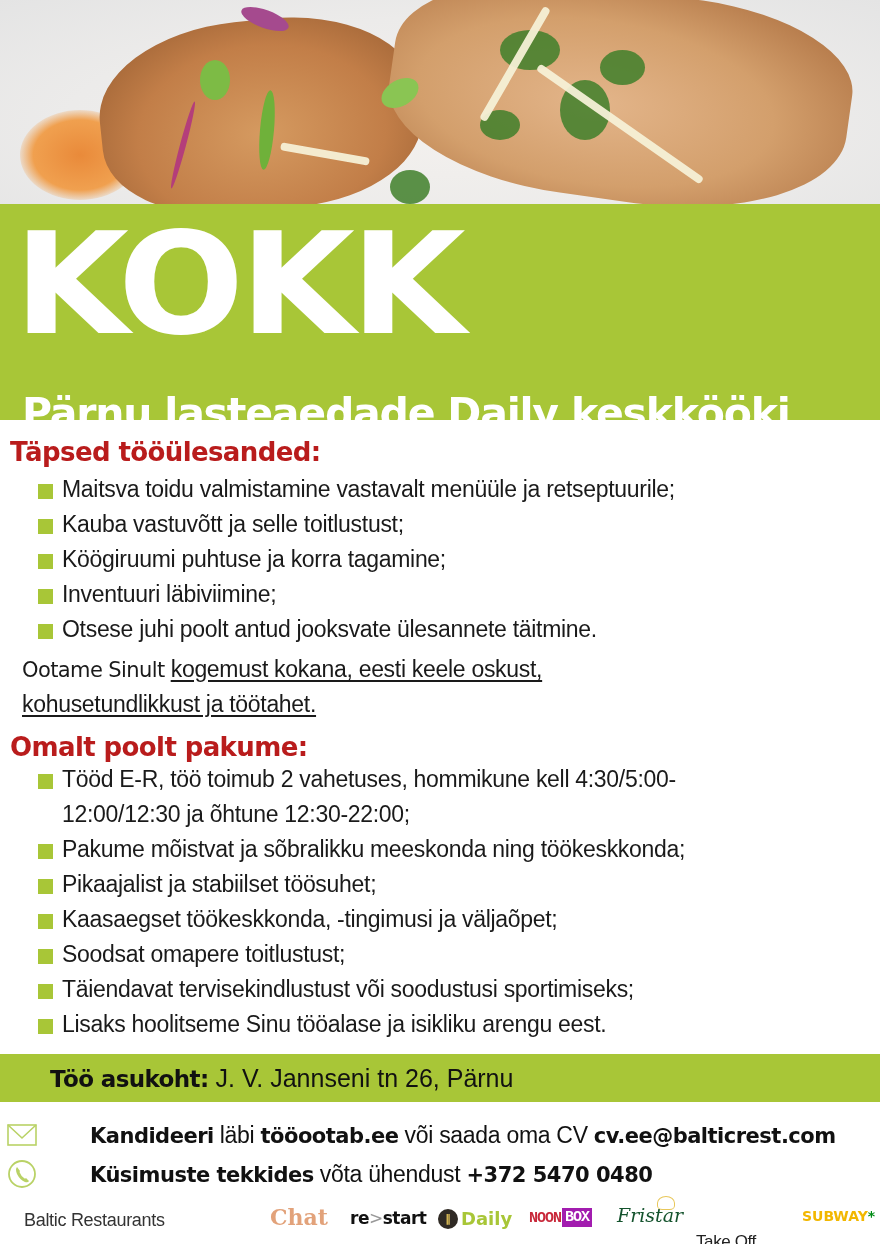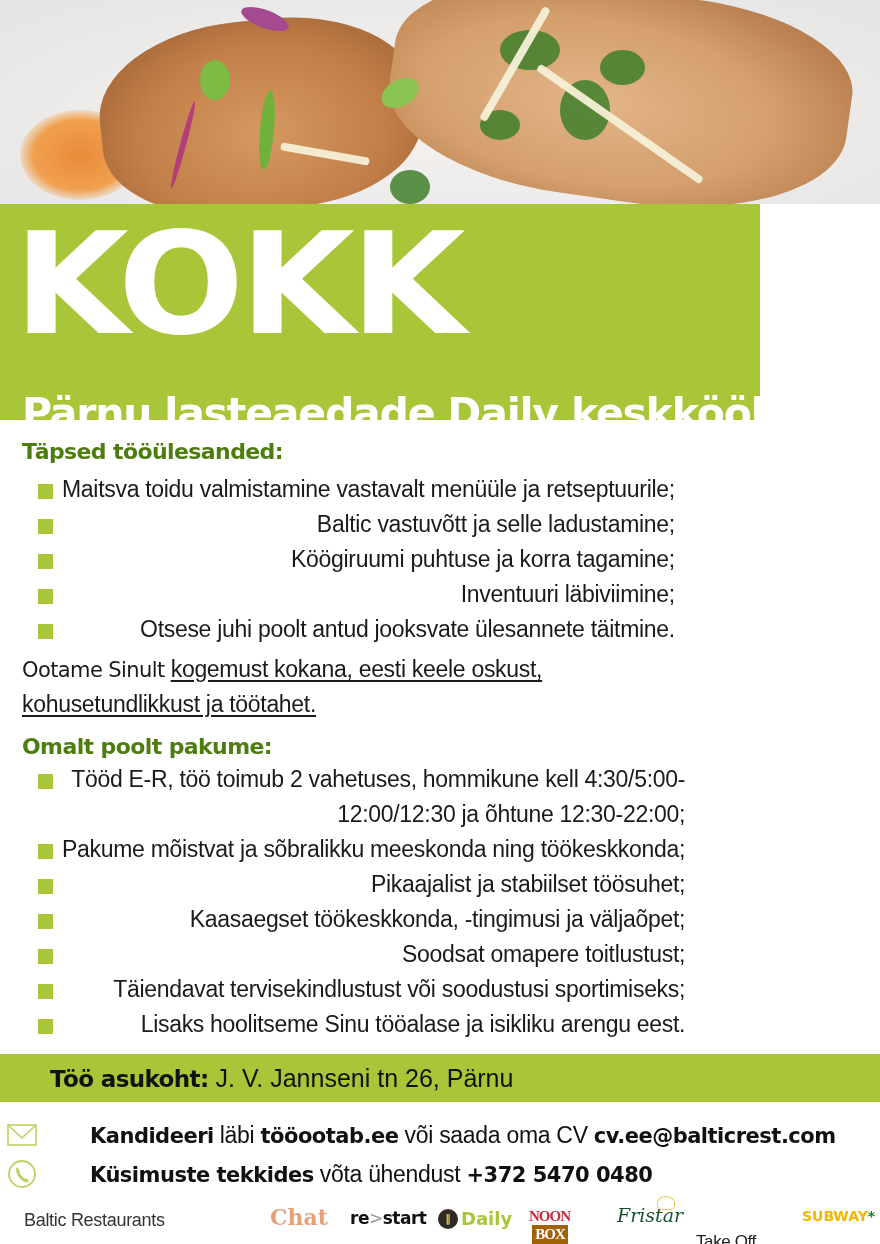--- a/index.html
+++ b/index.html
@@ -25,7 +25,7 @@
 
   
   .title-band {
-    position: absolute; left: 0; top: 204px; width: 760px; height: 216px; background: #a8c637;
+    position: absolute; left: 0; top: 204px; width: 880px; height: 216px; background: #a8c637;
   }
   .title-main {
     position: absolute; left: 14px; top: 6px; color: #fff;

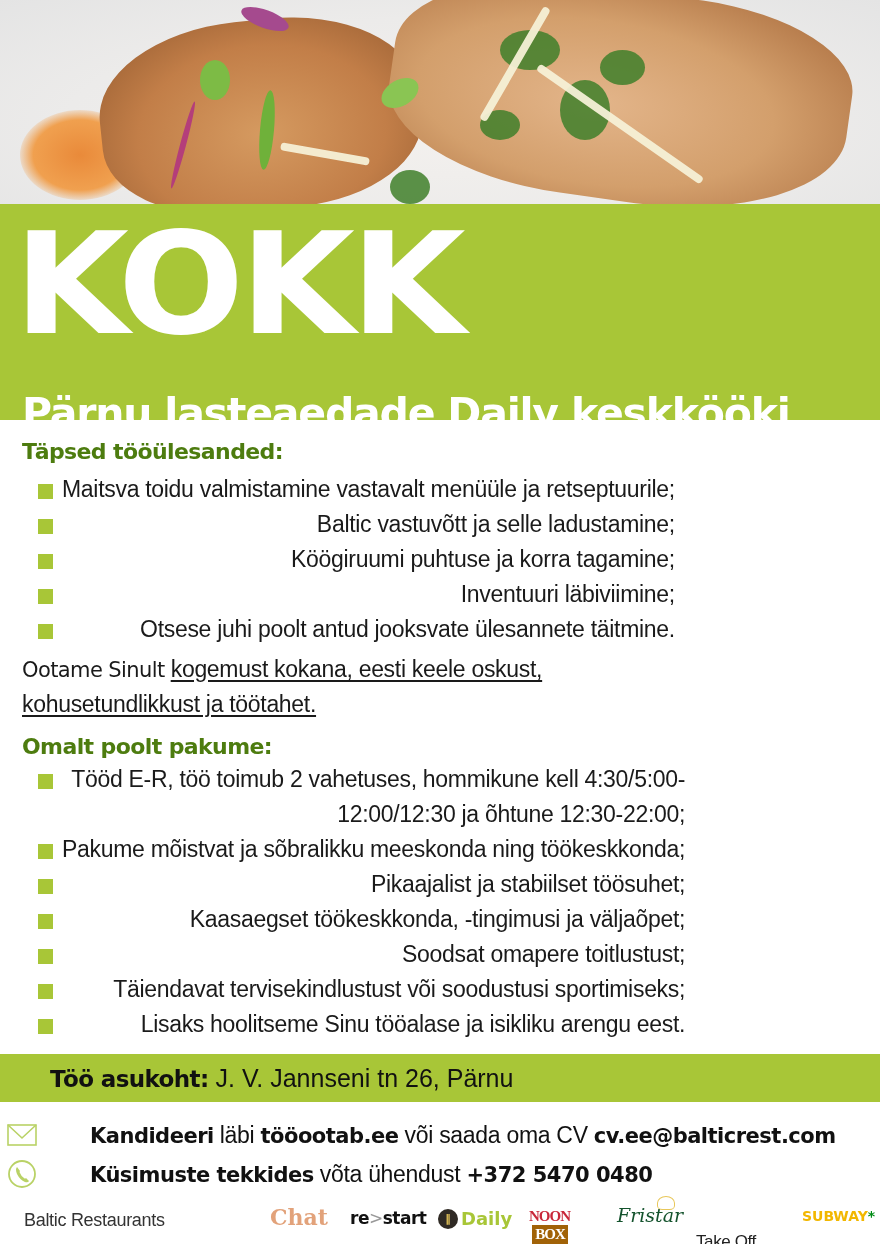--- a/index.html
+++ b/index.html
@@ -38,8 +38,8 @@
     line-height: 50px; white-space: nowrap; margin-top: 24px;
   }
   .heading {
-    font-family: "DejaVu Sans", sans-serif; font-weight: bold; font-size: 22px; letter-spacing: -0.6px;
-    color: #4d7c0f; line-height: 28px; position: absolute; left: 22px;
+    font-family: "DejaVu Sans", sans-serif; font-weight: bold; font-size: 26px; letter-spacing: -0.6px;
+    color: #b91c1c; line-height: 28px; position: absolute; left: 10px;
   }
   .list { position: absolute; left: 38px; list-style: none; }
   .list li {

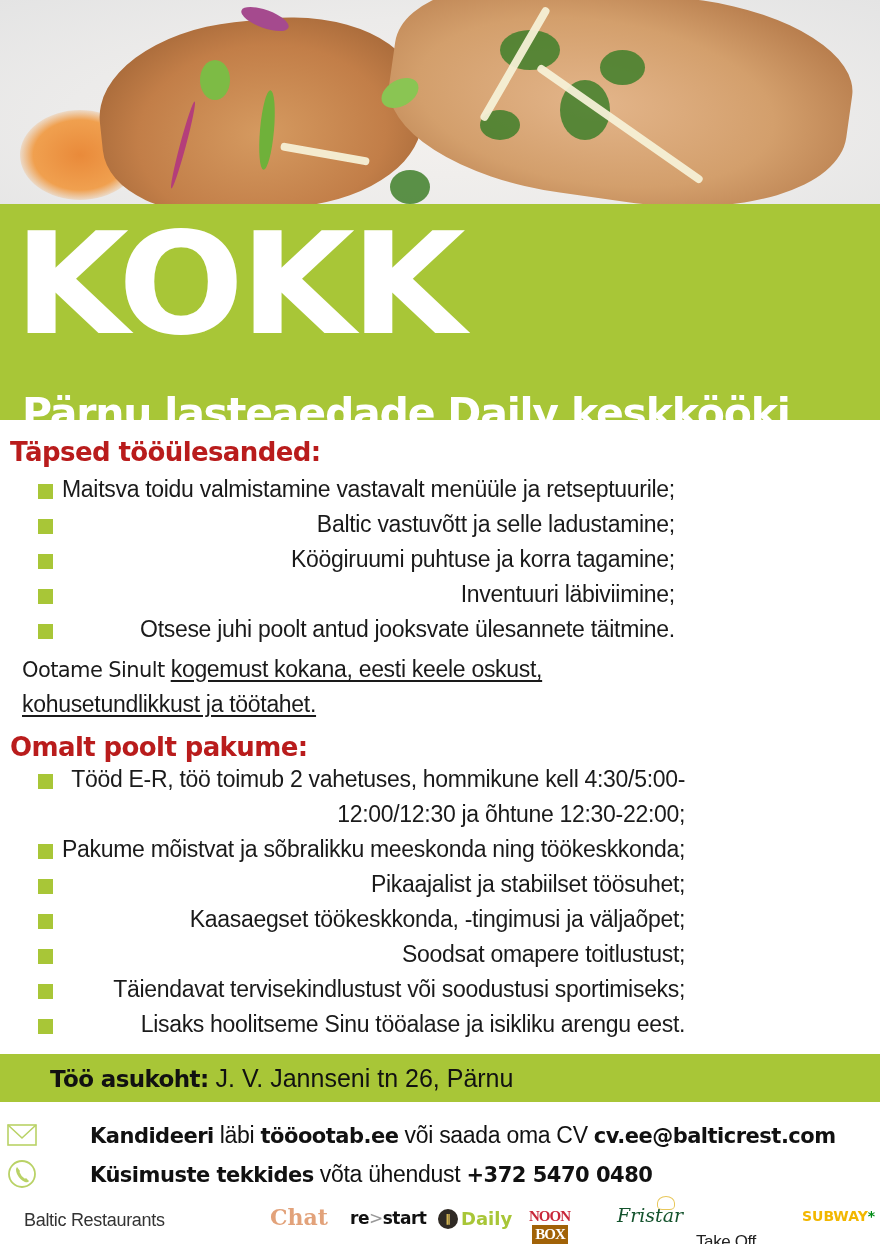--- a/index.html
+++ b/index.html
@@ -44,7 +44,7 @@
   .list { position: absolute; left: 38px; list-style: none; }
   .list li {
     position: relative; padding-left: 24px; font-family: "Liberation Sans", sans-serif;
-    font-size: 23px; line-height: 35px; color: #1a1a1a; letter-spacing: -0.3px; white-space: nowrap; text-align: right;
+    font-size: 23px; line-height: 35px; color: #1a1a1a; letter-spacing: -0.3px; white-space: nowrap;
   }
   .bullet {
     position: absolute; left: 0; top: 12px; width: 15px; height: 15px; background: #a8c637;

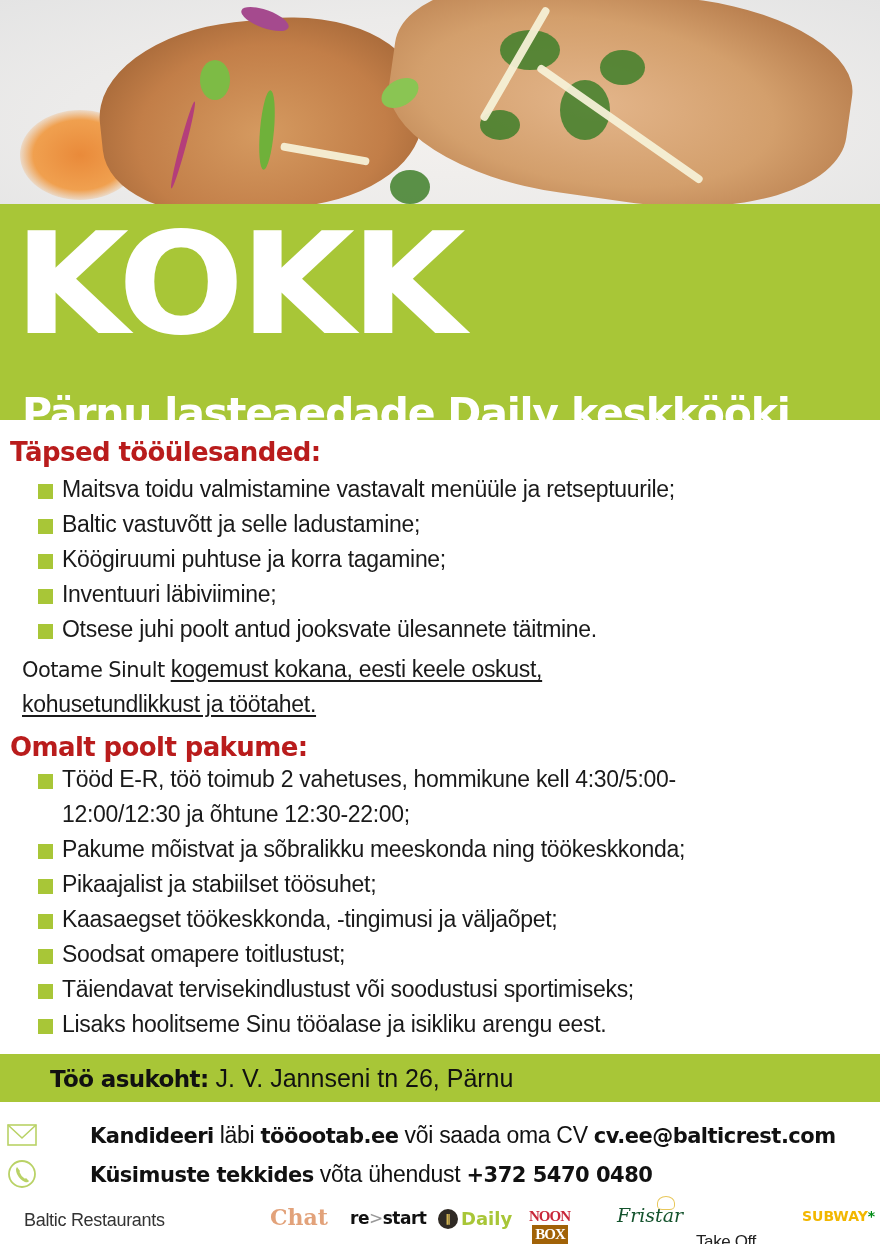--- a/index.html
+++ b/index.html
@@ -116,7 +116,7 @@
 <div class="heading" style="top:438px;">Täpsed tööülesanded:</div>
 <ul class="list" style="top:472px;">
   <li><span class="bullet"></span><span>Maitsva toidu valmistamine vastavalt menüüle ja retseptuurile;</span></li>
-  <li><span class="bullet"></span><span>Baltic vastuvõtt ja selle ladustamine;</span></li>
+  <li><span class="bullet"></span><span>Kauba vastuvõtt ja selle toitlustust;</span></li>
   <li><span class="bullet"></span><span>Köögiruumi puhtuse ja korra tagamine;</span></li>
   <li><span class="bullet"></span><span>Inventuuri läbiviimine;</span></li>
   <li><span class="bullet"></span><span>Otsese juhi poolt antud jooksvate ülesannete täitmine.</span></li>

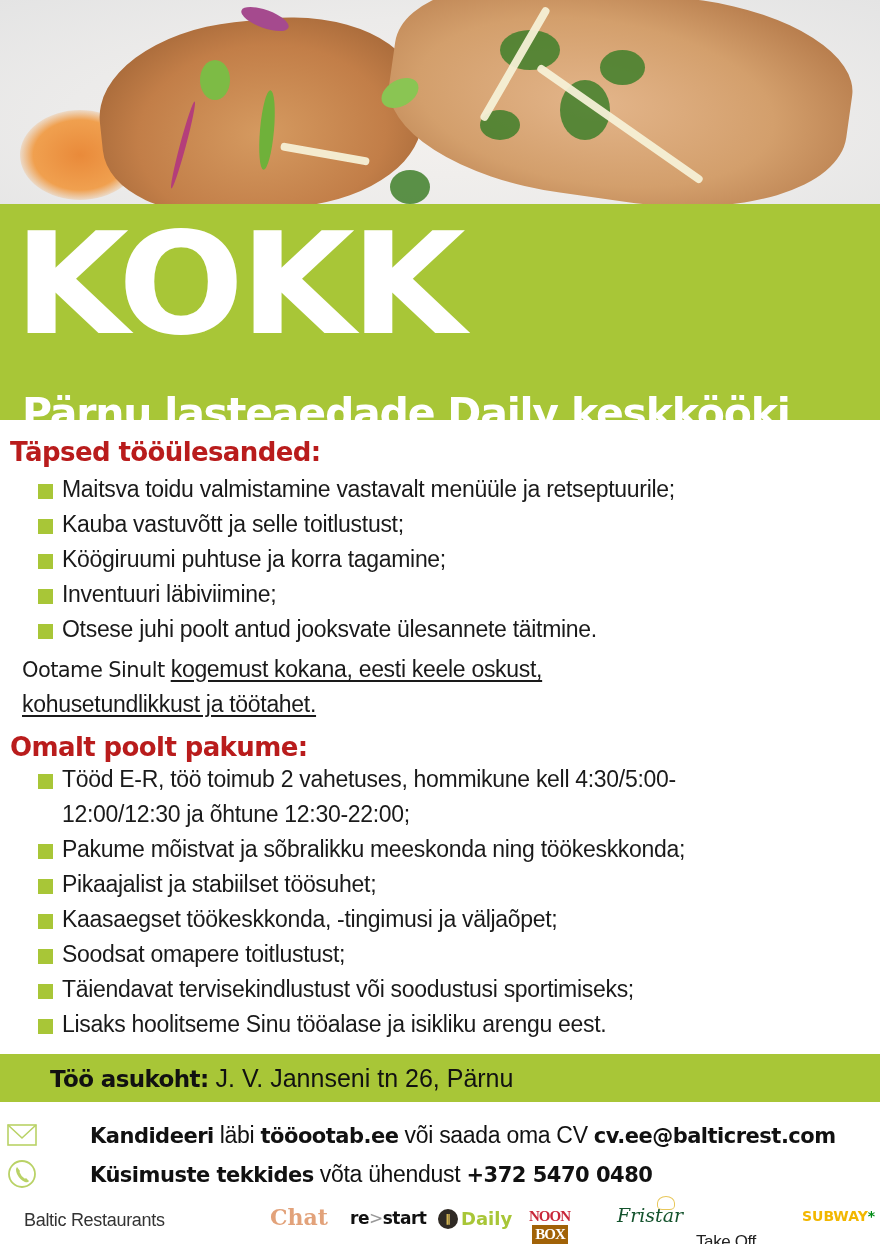--- a/index.html
+++ b/index.html
@@ -77,7 +77,7 @@
   .logo.restart .arrow { color: #999; font-weight: normal; }
   .logo.daily { left: 438px; display: flex; align-items: center; gap: 3px; font-family: "DejaVu Sans", sans-serif; font-weight: bold; font-size: 18px; color: #a8c637; }
   .logo.daily .dot { width: 20px; height: 20px; border-radius: 50%; background: #2f2a24; color: #e8c75a; font-size: 11px; display: inline-flex; align-items: center; justify-content: center; }
-  .logo.noonbox { left: 529px; display: flex; align-items: center; font-family: Liberation Serif, serif; font-weight: bold; font-size: 15px; color: #c8283a; letter-spacing: -1px; flex-direction: column; }
+  .logo.noonbox { left: 529px; display: flex; align-items: flex-end; font-family: Liberation Mono, monospace; font-weight: bold; font-size: 15px; color: #c8283a; letter-spacing: -1px; }
   .logo.noonbox .box { background: #a16207; color: #fff; padding: 1px 3px; margin-left: 1px; }
   .logo.fristar { left: 617px; top: 4px; font-family: "DejaVu Serif", serif; font-style: italic; font-size: 19px; color: #14532d; }
   .logo.fristar .hat { position: absolute; left: 40px; top: -8px; width: 18px; height: 14px; border: 1.5px solid #e8c75a; border-radius: 50% 50% 30% 30%; }

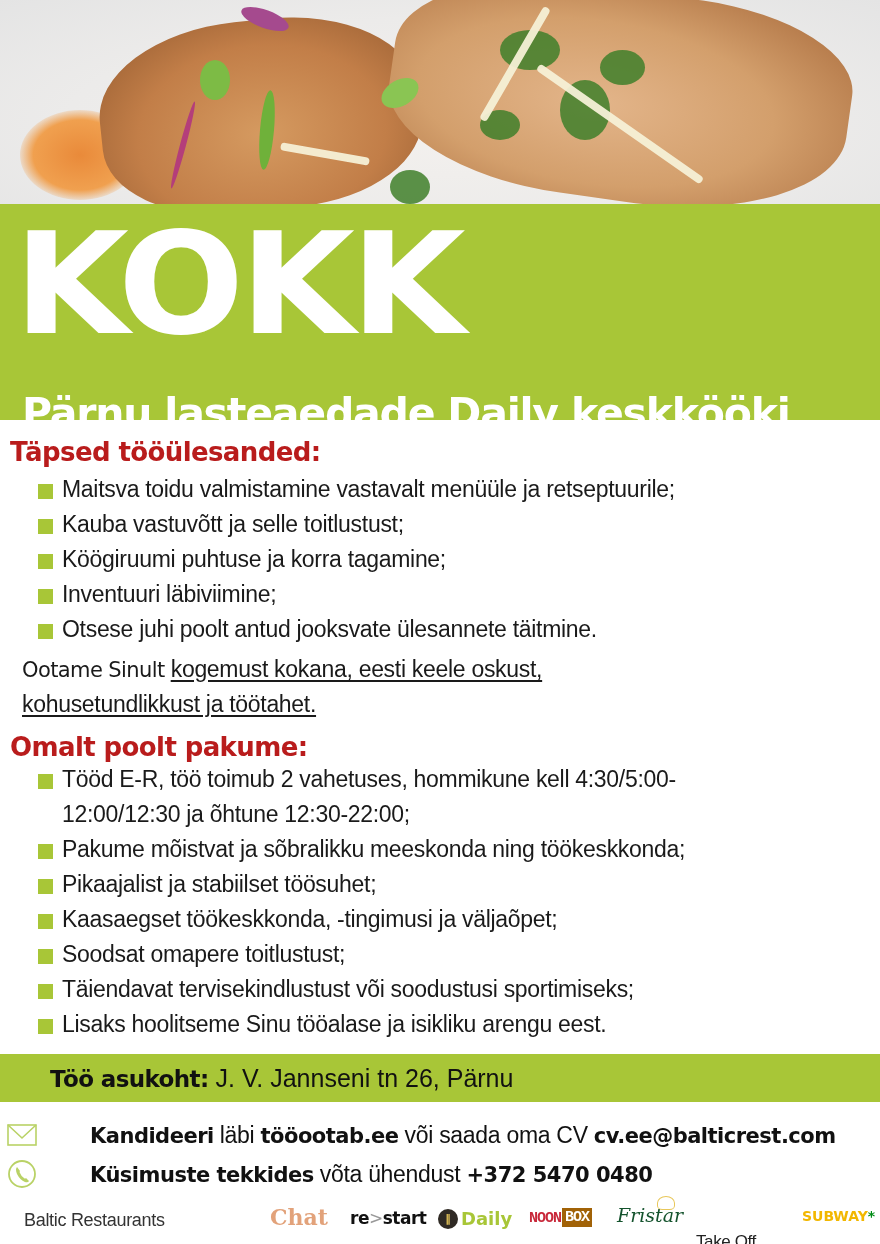--- a/index.html
+++ b/index.html
@@ -78,7 +78,7 @@
   .logo.daily { left: 438px; display: flex; align-items: center; gap: 3px; font-family: "DejaVu Sans", sans-serif; font-weight: bold; font-size: 18px; color: #a8c637; }
   .logo.daily .dot { width: 20px; height: 20px; border-radius: 50%; background: #2f2a24; color: #e8c75a; font-size: 11px; display: inline-flex; align-items: center; justify-content: center; }
   .logo.noonbox { left: 529px; display: flex; align-items: flex-end; font-family: Liberation Mono, monospace; font-weight: bold; font-size: 15px; color: #c8283a; letter-spacing: -1px; }
-  .logo.noonbox .box { background: #a16207; color: #fff; padding: 1px 3px; margin-left: 1px; }
+  .logo.noonbox .box { background: #a21caf; color: #fff; padding: 1px 3px; margin-left: 1px; }
   .logo.fristar { left: 617px; top: 4px; font-family: "DejaVu Serif", serif; font-style: italic; font-size: 19px; color: #14532d; }
   .logo.fristar .hat { position: absolute; left: 40px; top: -8px; width: 18px; height: 14px; border: 1.5px solid #e8c75a; border-radius: 50% 50% 30% 30%; }
   .logo.takeoff { left: 696px; font-size: 17px; color: #222; letter-spacing: -0.4px; margin-top: 24px; }

